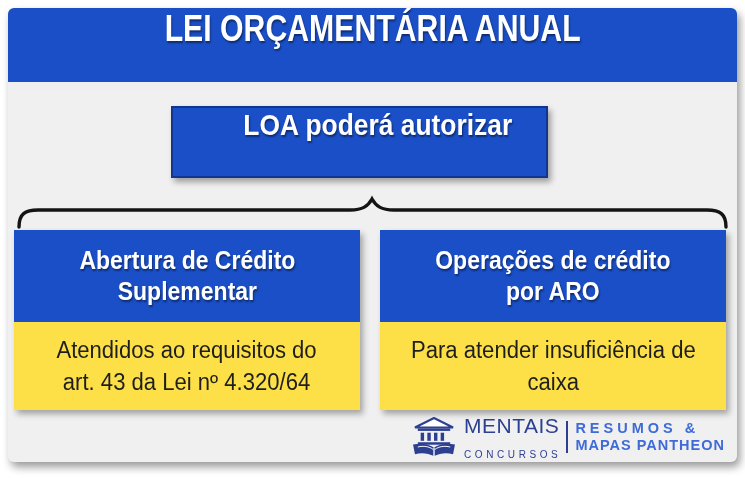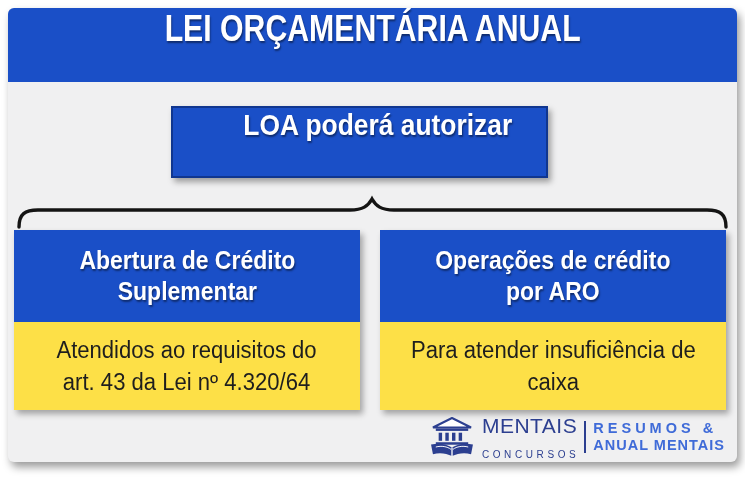--- a/index.html
+++ b/index.html
@@ -159,7 +159,7 @@
     <div class="logo-divider"></div>
     <div>
       <div class="logo-tagline-1">RESUMOS &amp;</div>
-      <div class="logo-tagline-2">ANUAL MENTAIS</div>
+      <div class="logo-tagline-2">MAPAS PANTHEON</div>
     </div>
   </div>
 

